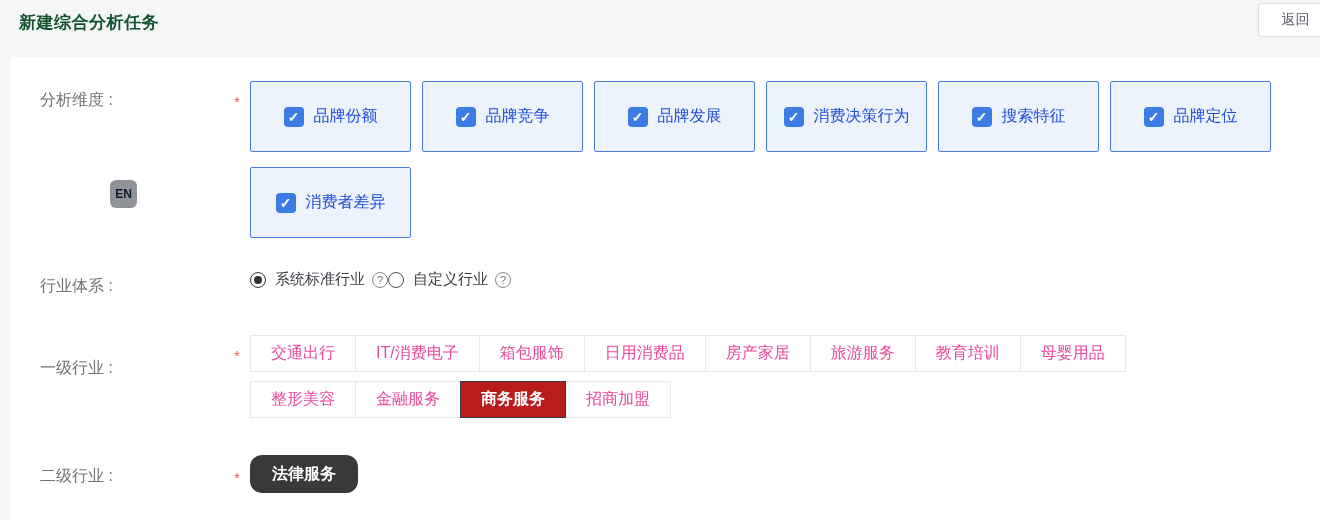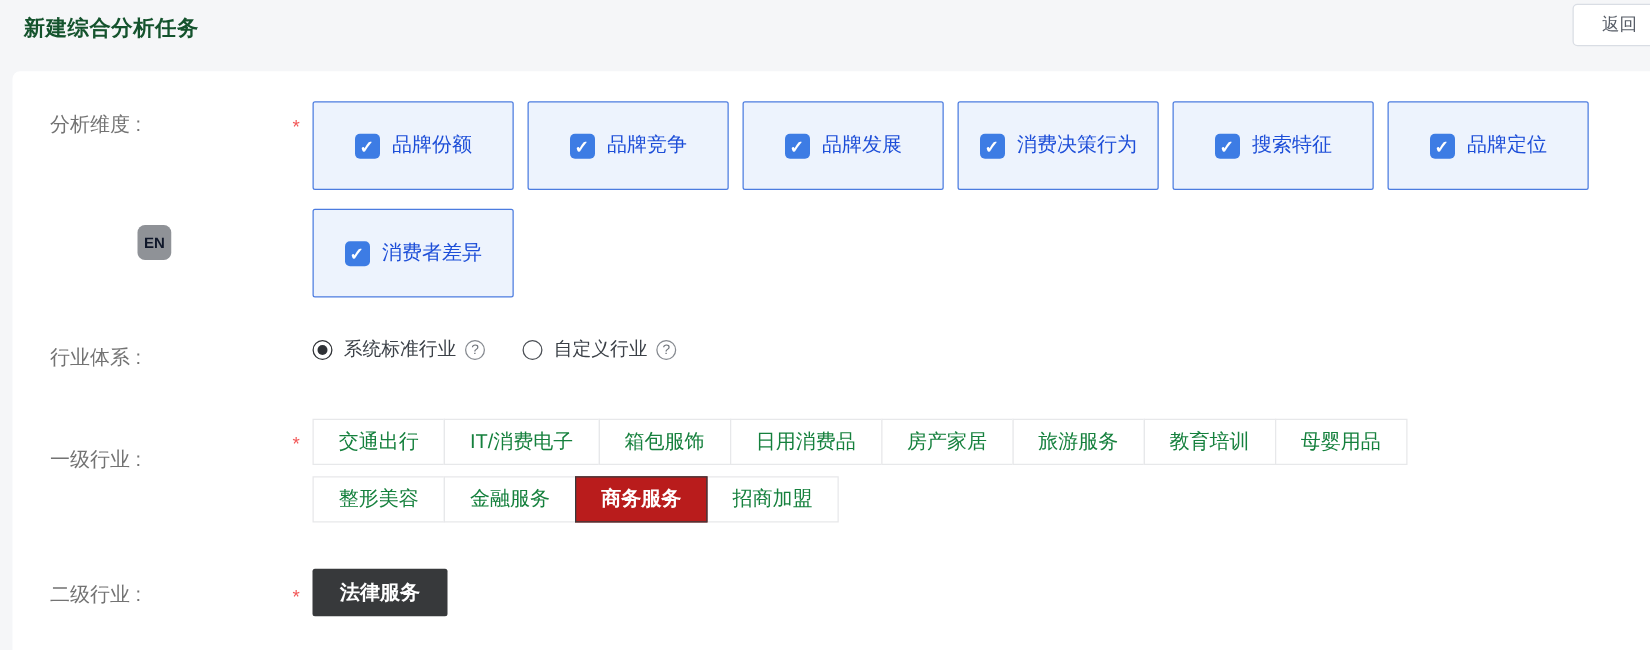--- a/index.html
+++ b/index.html
@@ -69,7 +69,7 @@
   
   .radio-group {
     position: absolute; left: 240px; top: 213px;
-    display: flex; align-items: center; gap: 30px;
+    display: flex; align-items: center; 
   }
   .radio-option { display: flex; align-items: center; cursor: pointer; }
   .radio-circle {

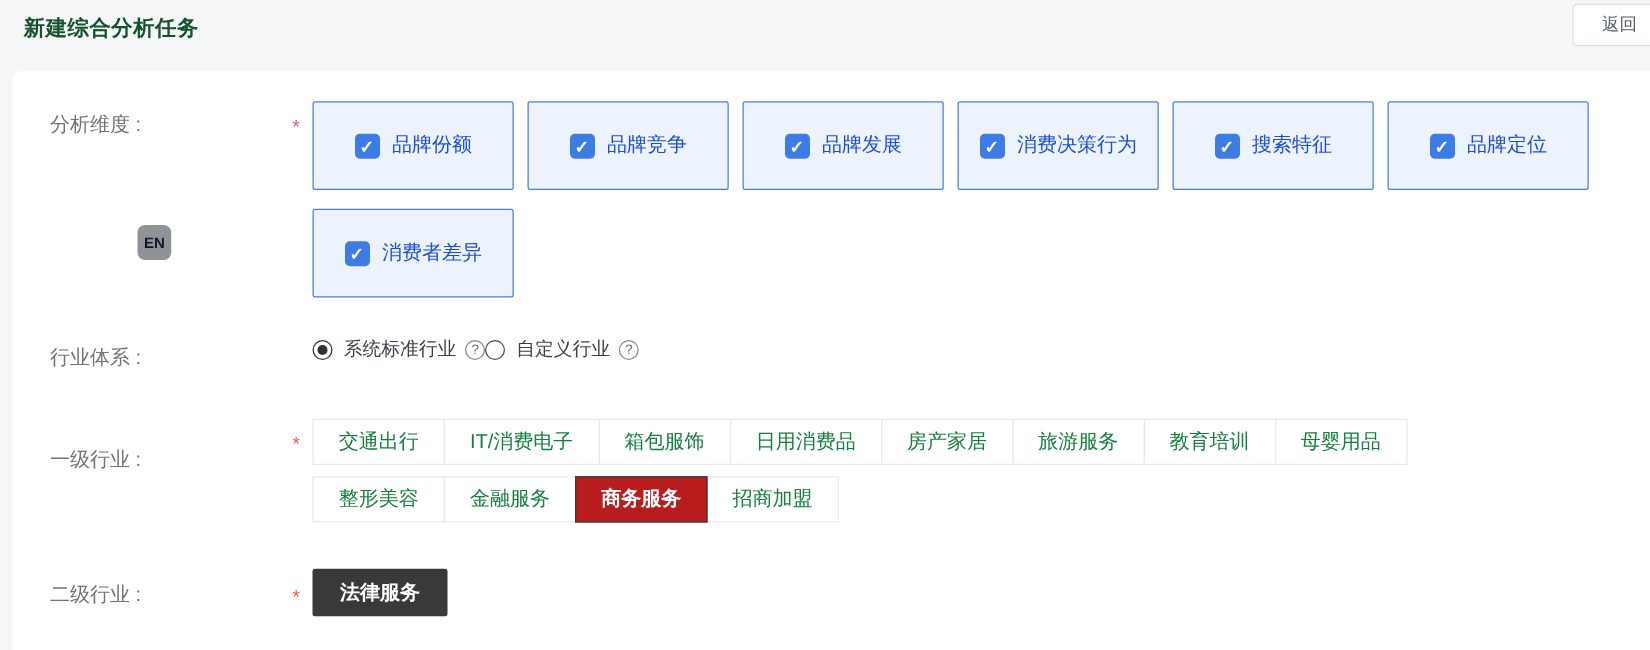--- a/index.html
+++ b/index.html
@@ -93,7 +93,7 @@
   .tab-cell {
     height: 37px; padding: 0 20px;
     border: 1px solid #e7e8ea; margin-left: -1px;
-    background: #fff; color: #15803d; font-size: 16px;
+    background: #fff; color: #ec4899; font-size: 16px;
     display: flex; align-items: center; justify-content: center;
     white-space: nowrap; cursor: pointer;
   }

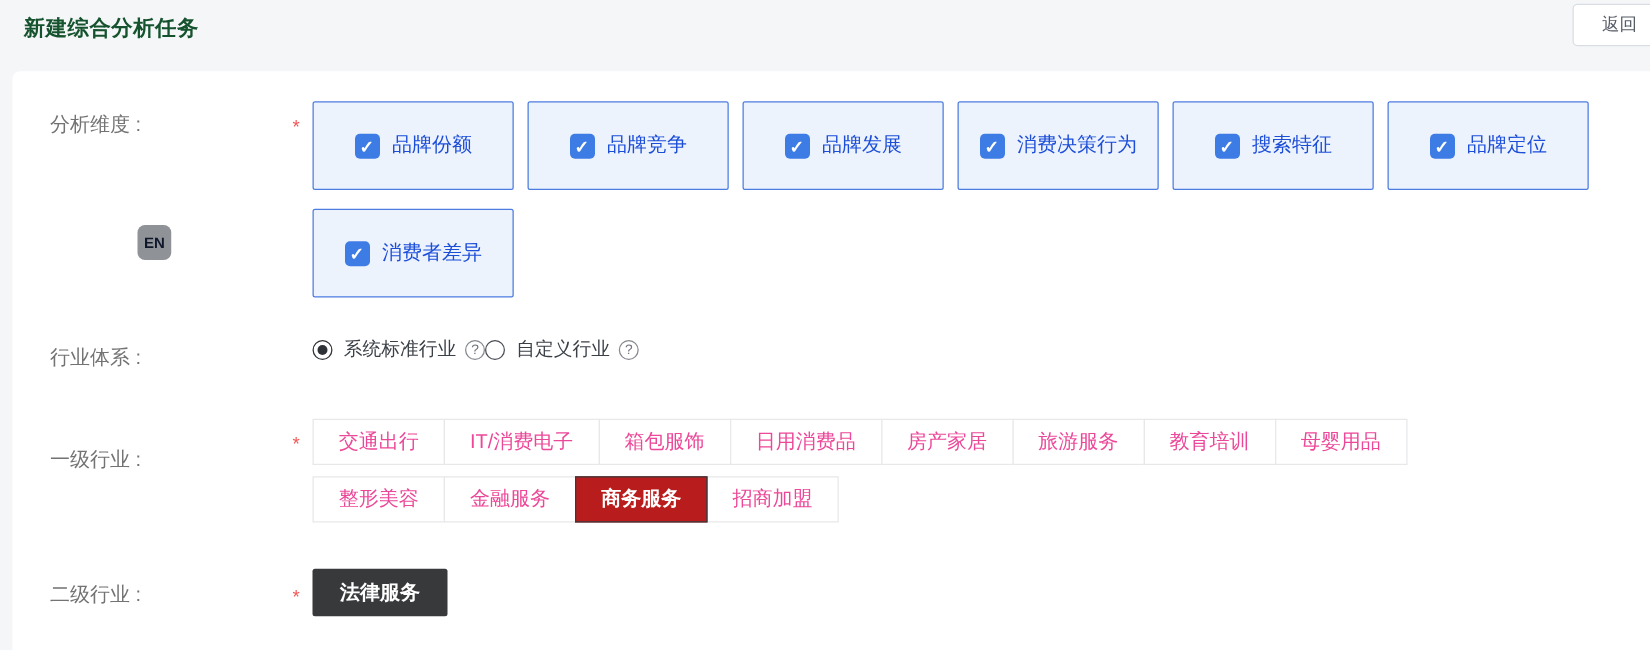--- a/index.html
+++ b/index.html
@@ -108,7 +108,7 @@
     min-width: 108px; height: 38px; padding: 0 22px;
     background: #37393b; color: #fff; font-size: 16px; font-weight: bold;
     display: flex; align-items: center; justify-content: center;
-    border-radius: 2px; cursor: pointer; white-space: nowrap;
+    border-radius: 12px; cursor: pointer; white-space: nowrap;
   }
   
   .lbl-dim { top: 33px; }  .ast-dim { top: 36px; }

